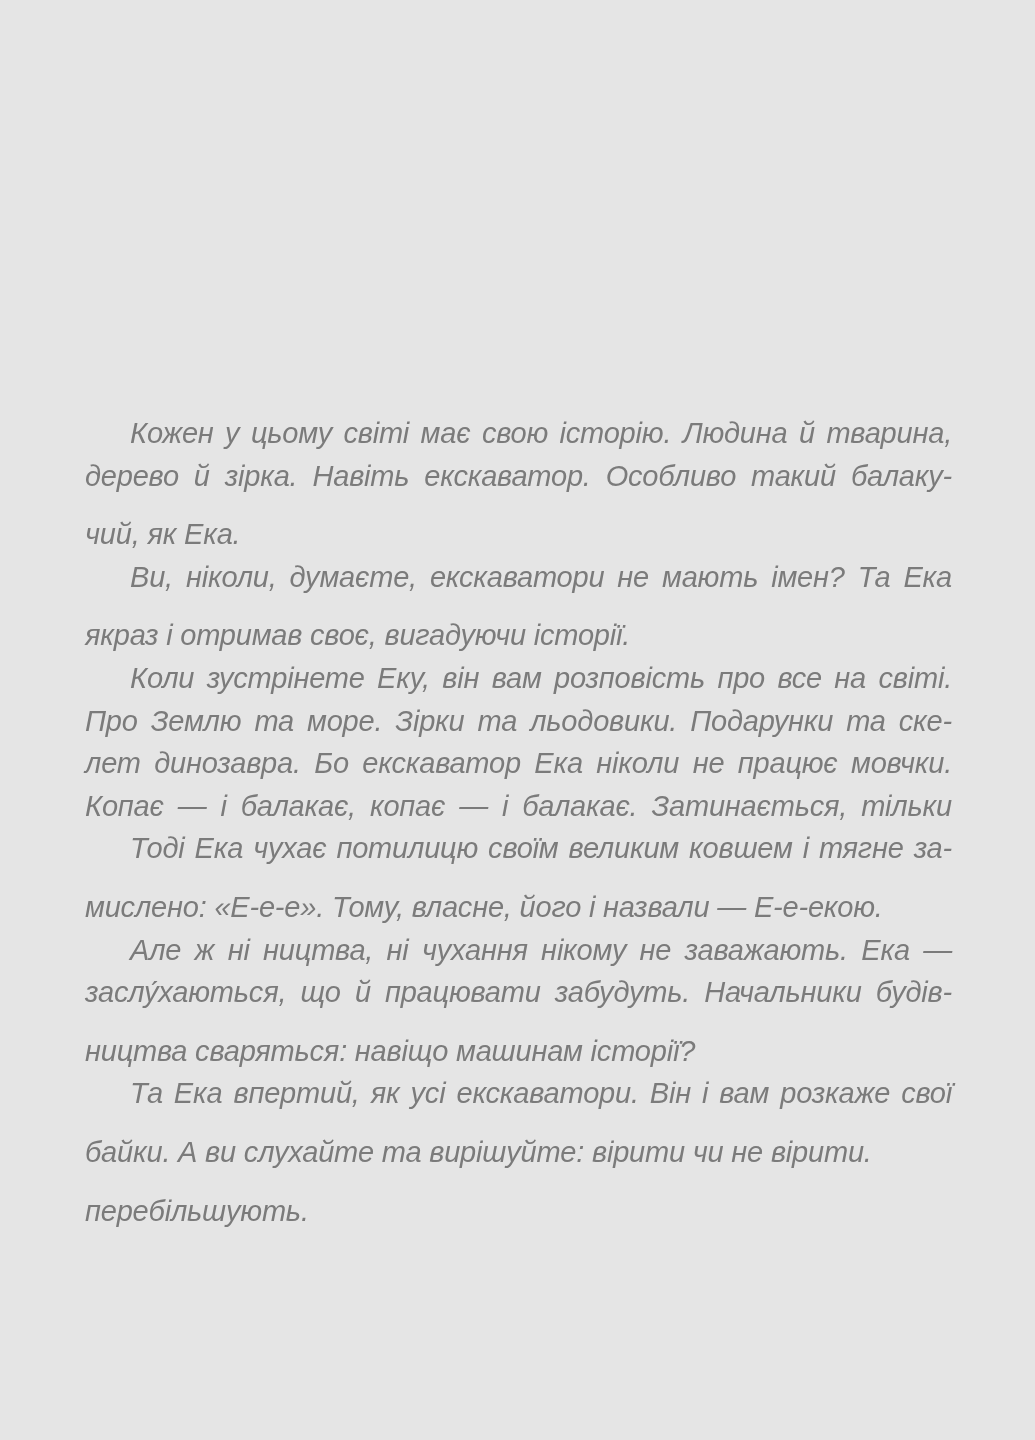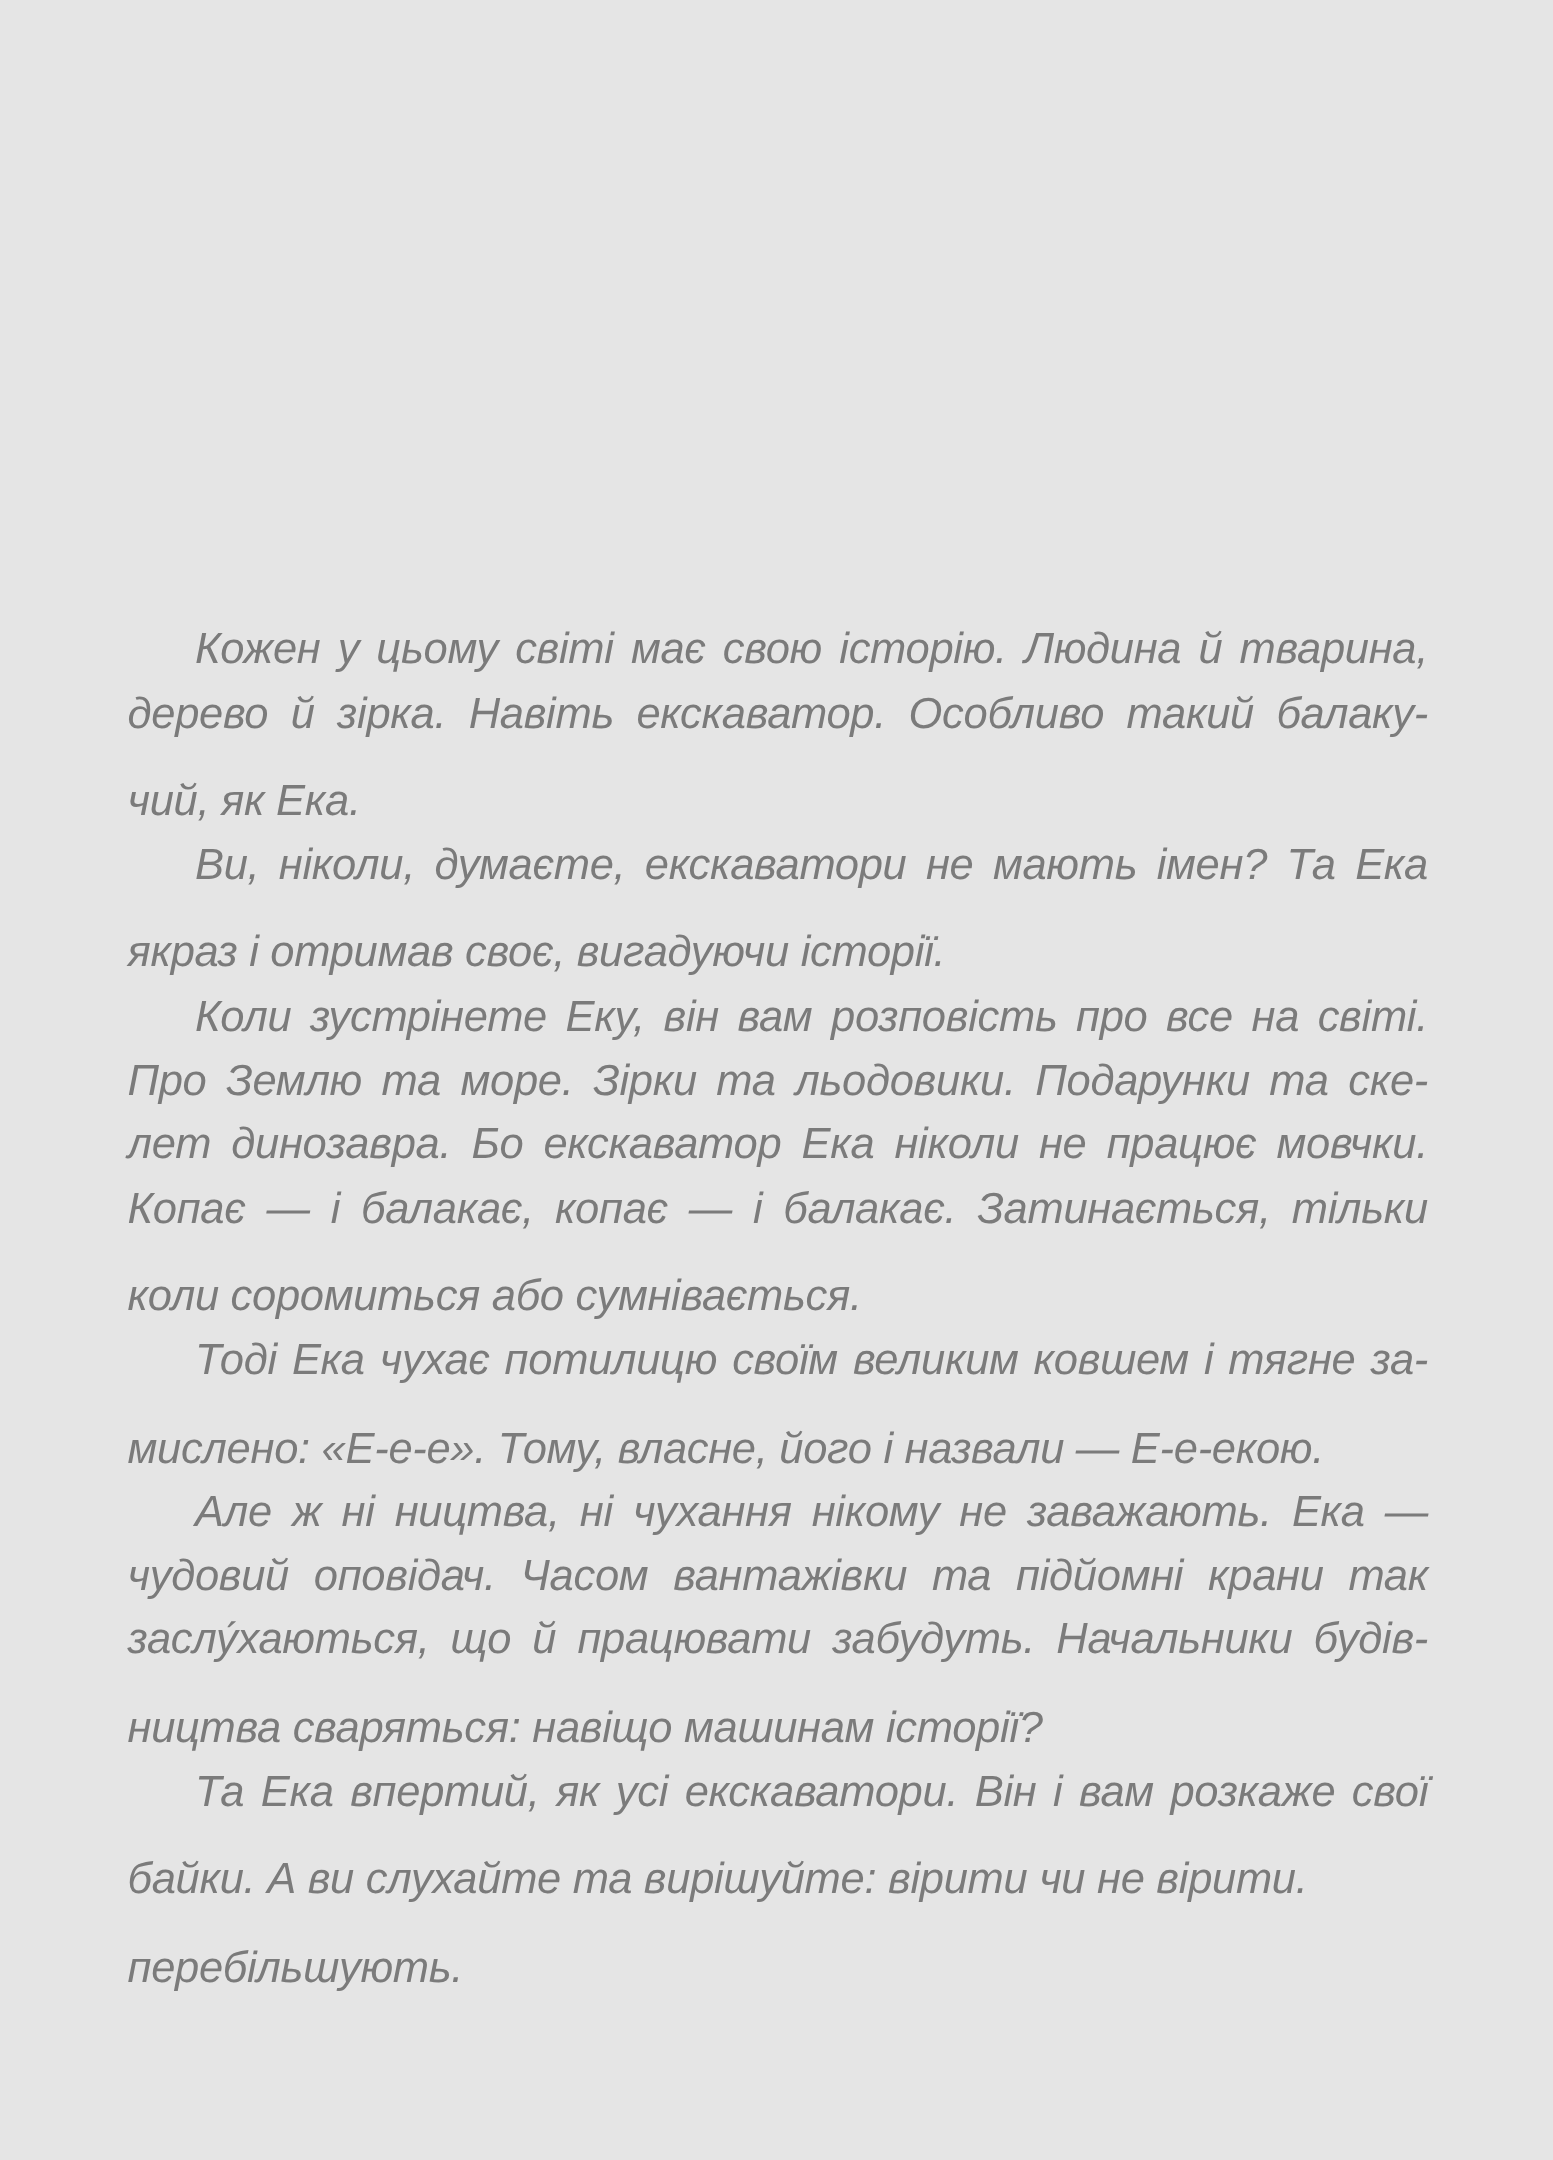--- a/index.html
+++ b/index.html
@@ -67,7 +67,6 @@
       <span class="line">Про Землю та море. Зірки та льодовики. Подарунки та ске-</span>
       <span class="line">лет динозавра. Бо екскаватор Ека ніколи не працює мовчки.</span>
       <span class="line">Копає — і балакає, копає — і балакає. Затинається, тільки</span>
-      <span class="line end">коли соромиться або сумнівається.</span>
     </p>
 
     <p class="para">

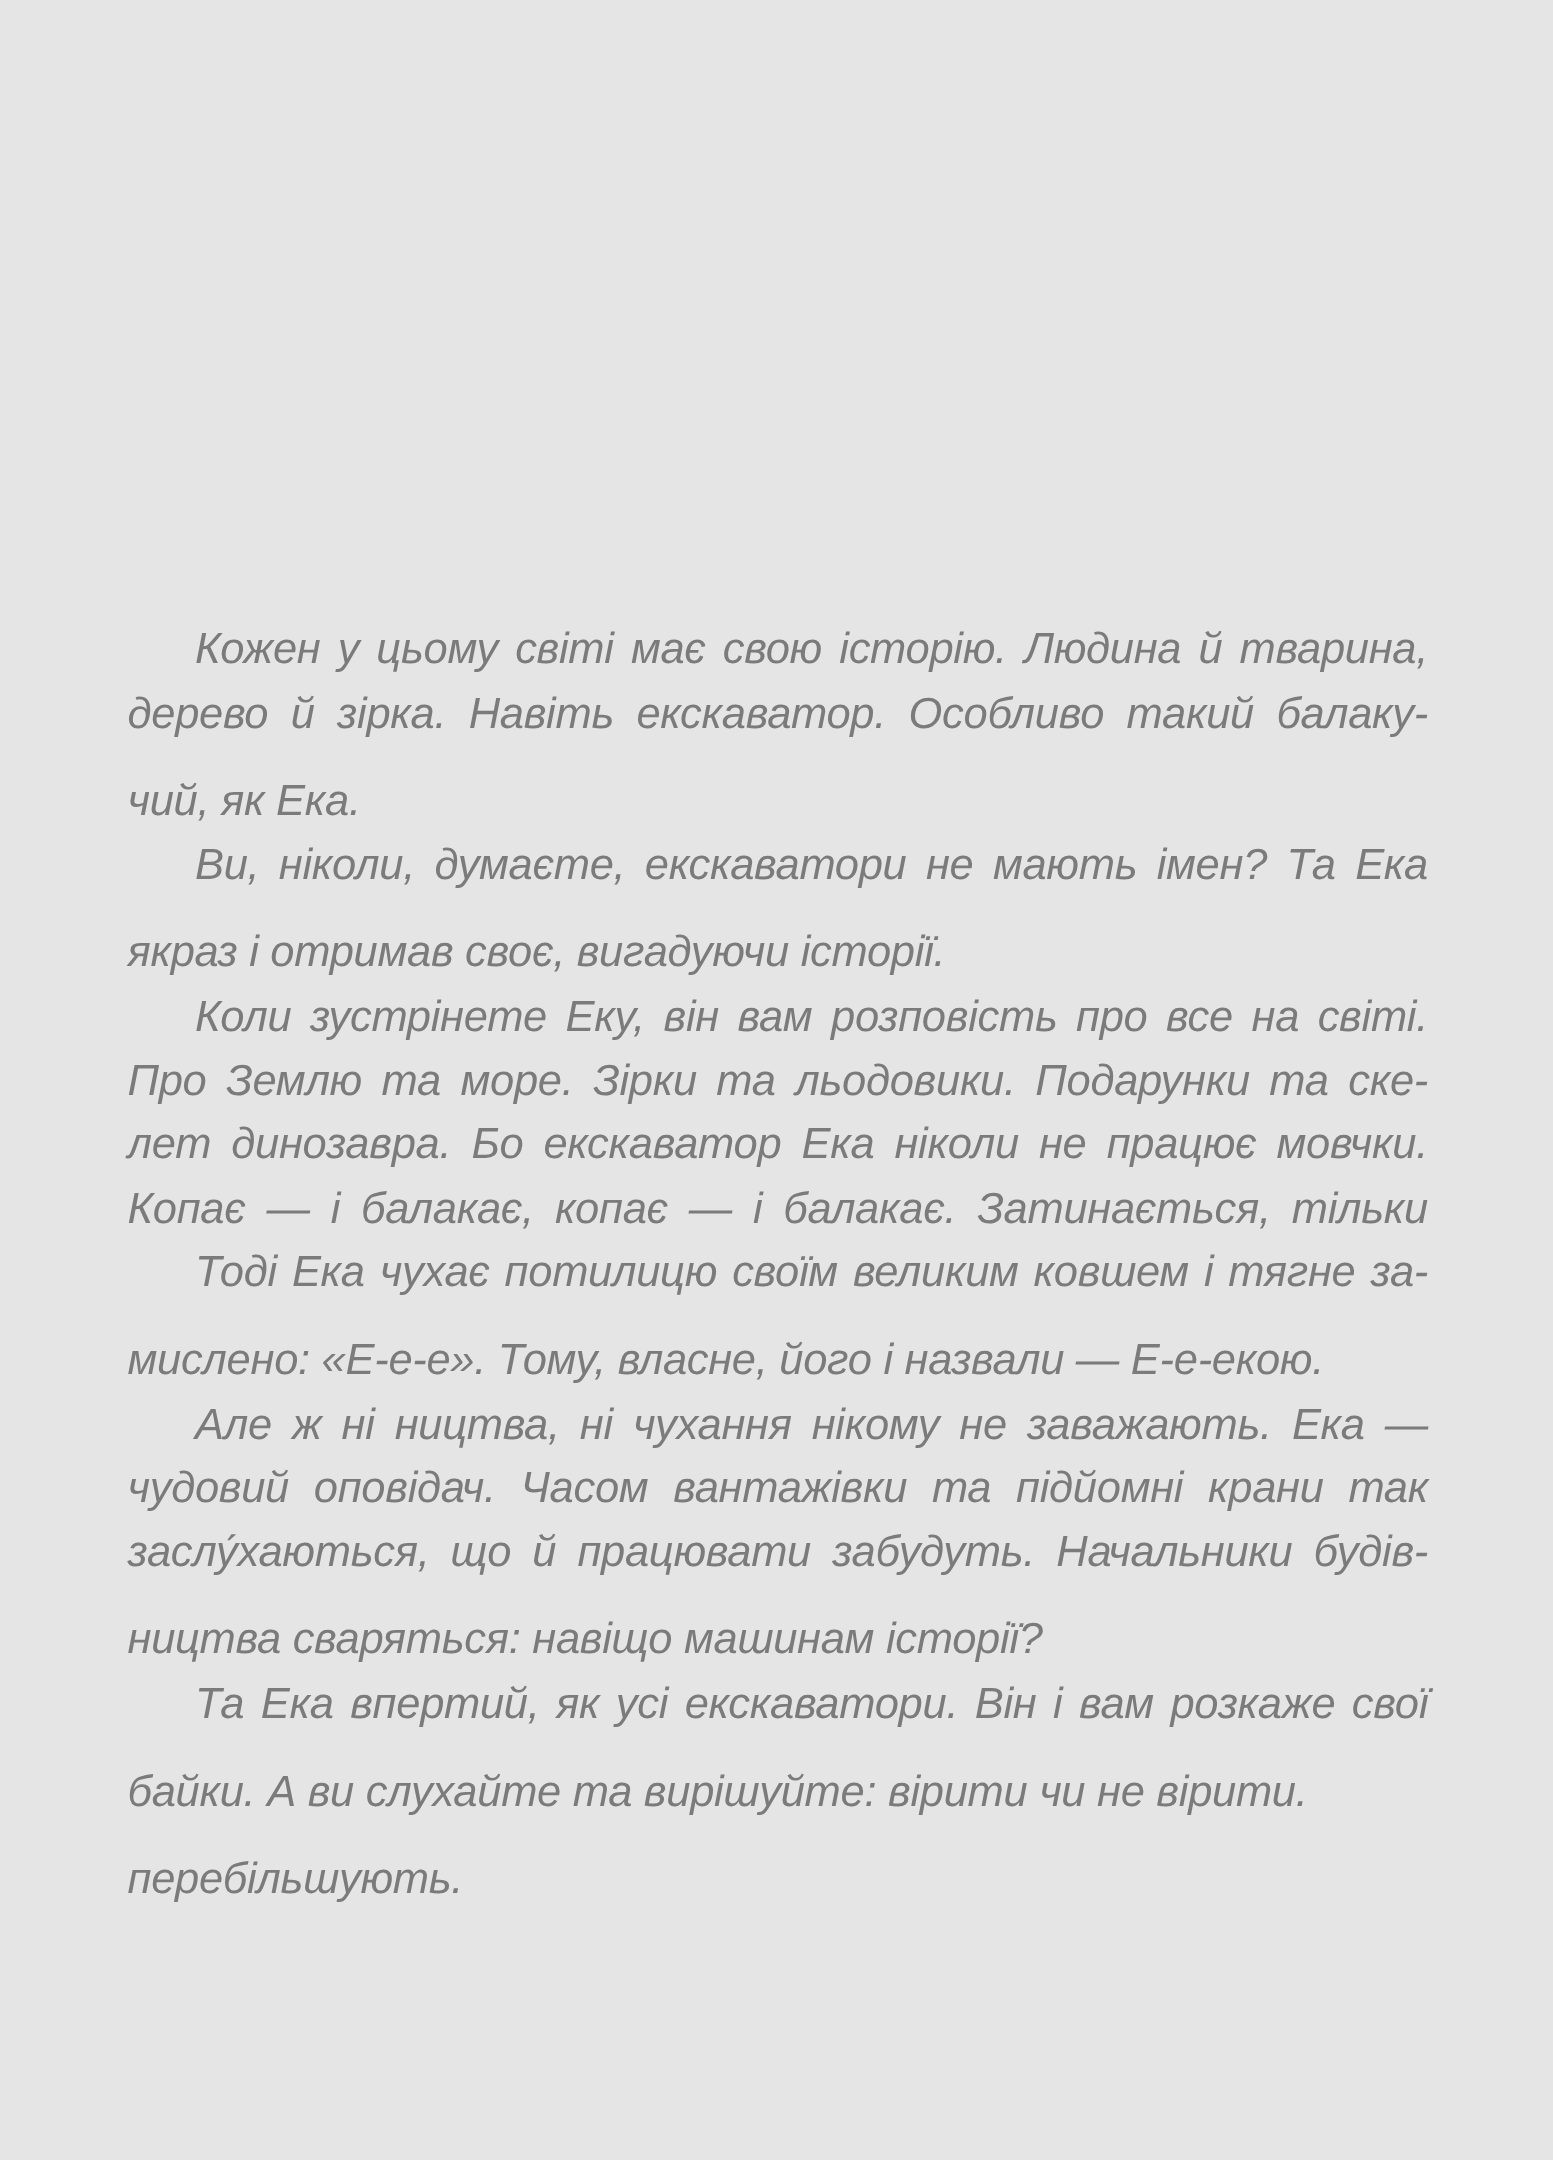--- a/index.html
+++ b/index.html
@@ -76,7 +76,6 @@
 
     <p class="para">
       <span class="line indent">Але ж ні ництва, ні чухання нікому не заважають. Ека —</span>
-      <span class="line">чудовий оповідач. Часом вантажівки та підйомні крани так</span>
       <span class="line">заслу́хаються, що й працювати забудуть. Начальники будів-</span>
       <span class="line end">ництва сваряться: навіщо машинам історії?</span>
     </p>

